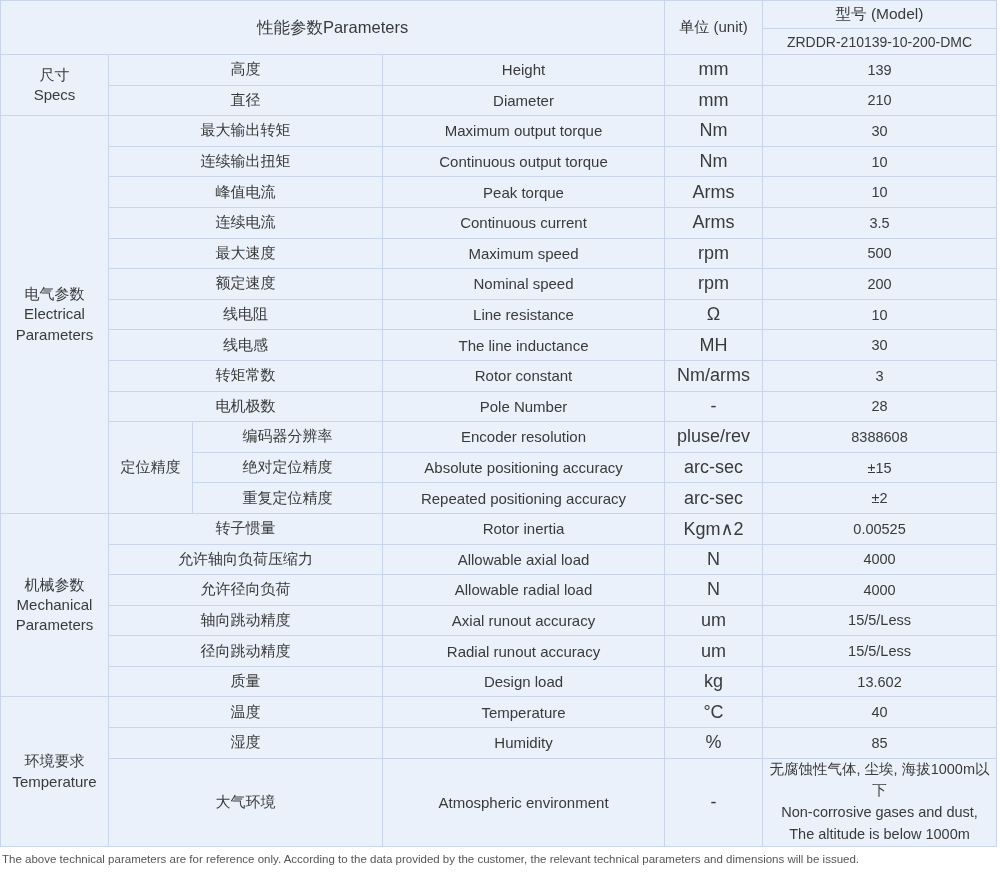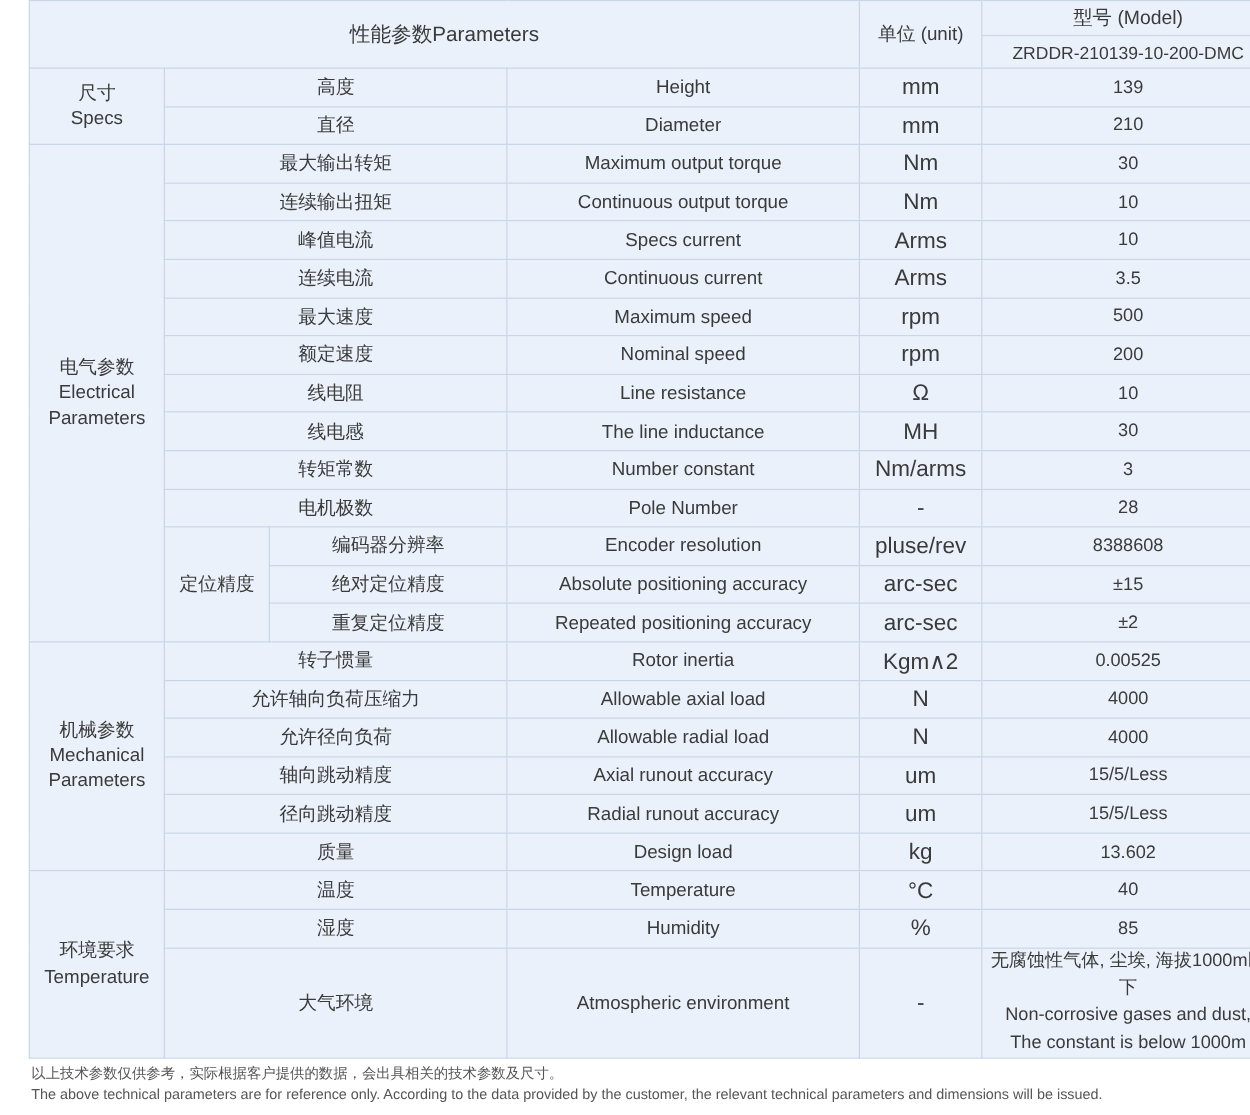--- a/index.html
+++ b/index.html
@@ -19,7 +19,6 @@
     height: 892px;
     position: relative;
     box-sizing: border-box;
-    padding-left: 23px;
   }
   table.spec {
     border-collapse: collapse;

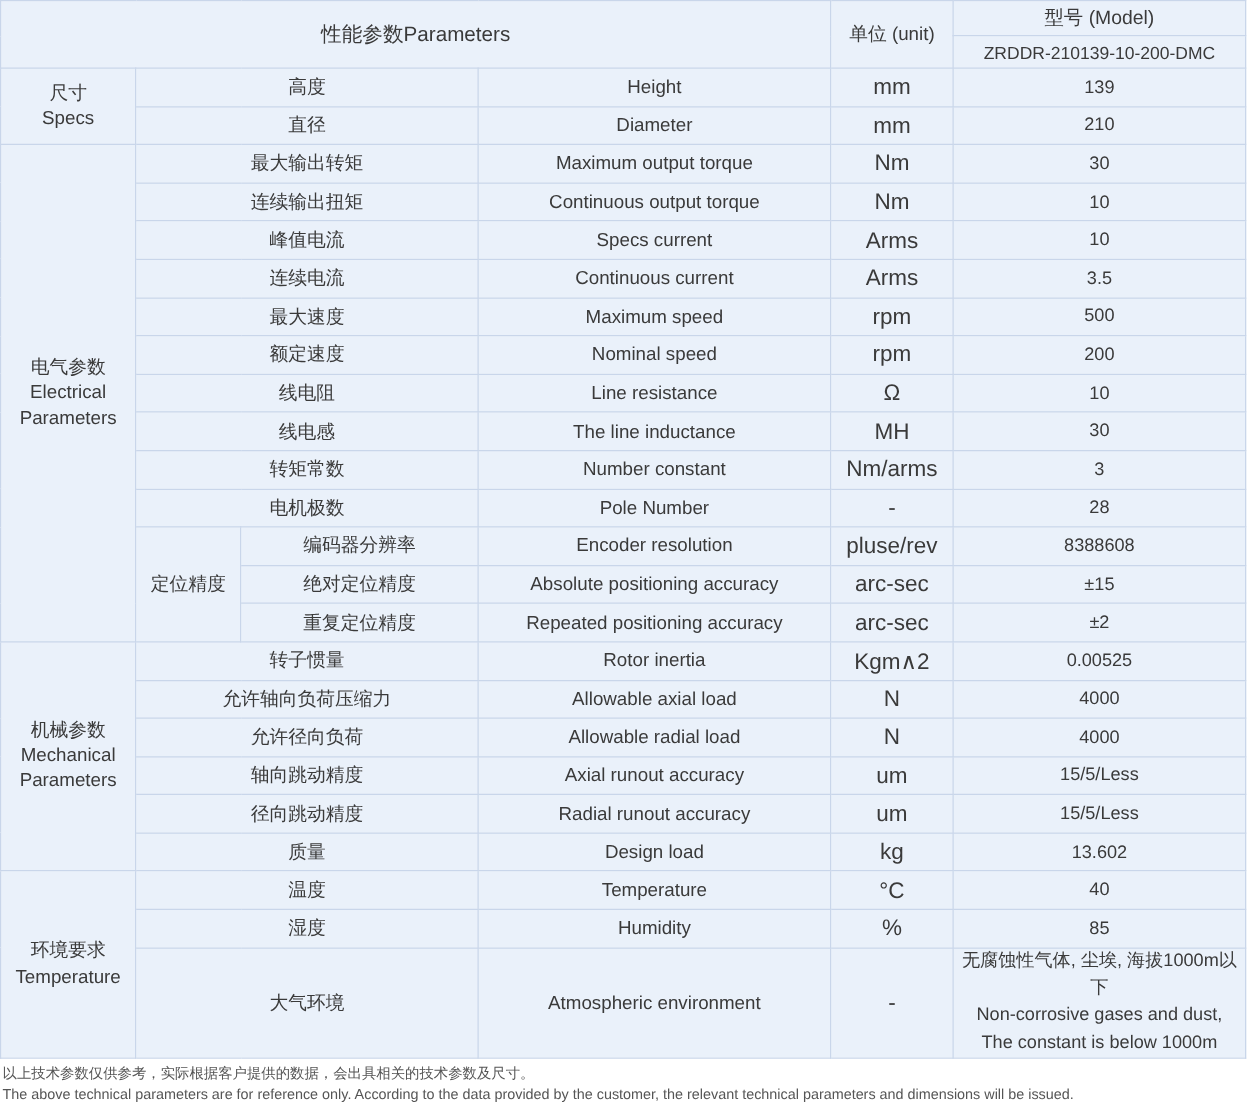--- a/index.html
+++ b/index.html
@@ -173,7 +173,7 @@
       </tr>
       <tr class="row">
         <td class="cn" colspan="2">峰值电流</td>
-        <td class="en">Specs current</td>
+        <td class="en">Peak torque</td>
         <td class="unit">Arms</td>
         <td class="val">10</td>
       </tr>

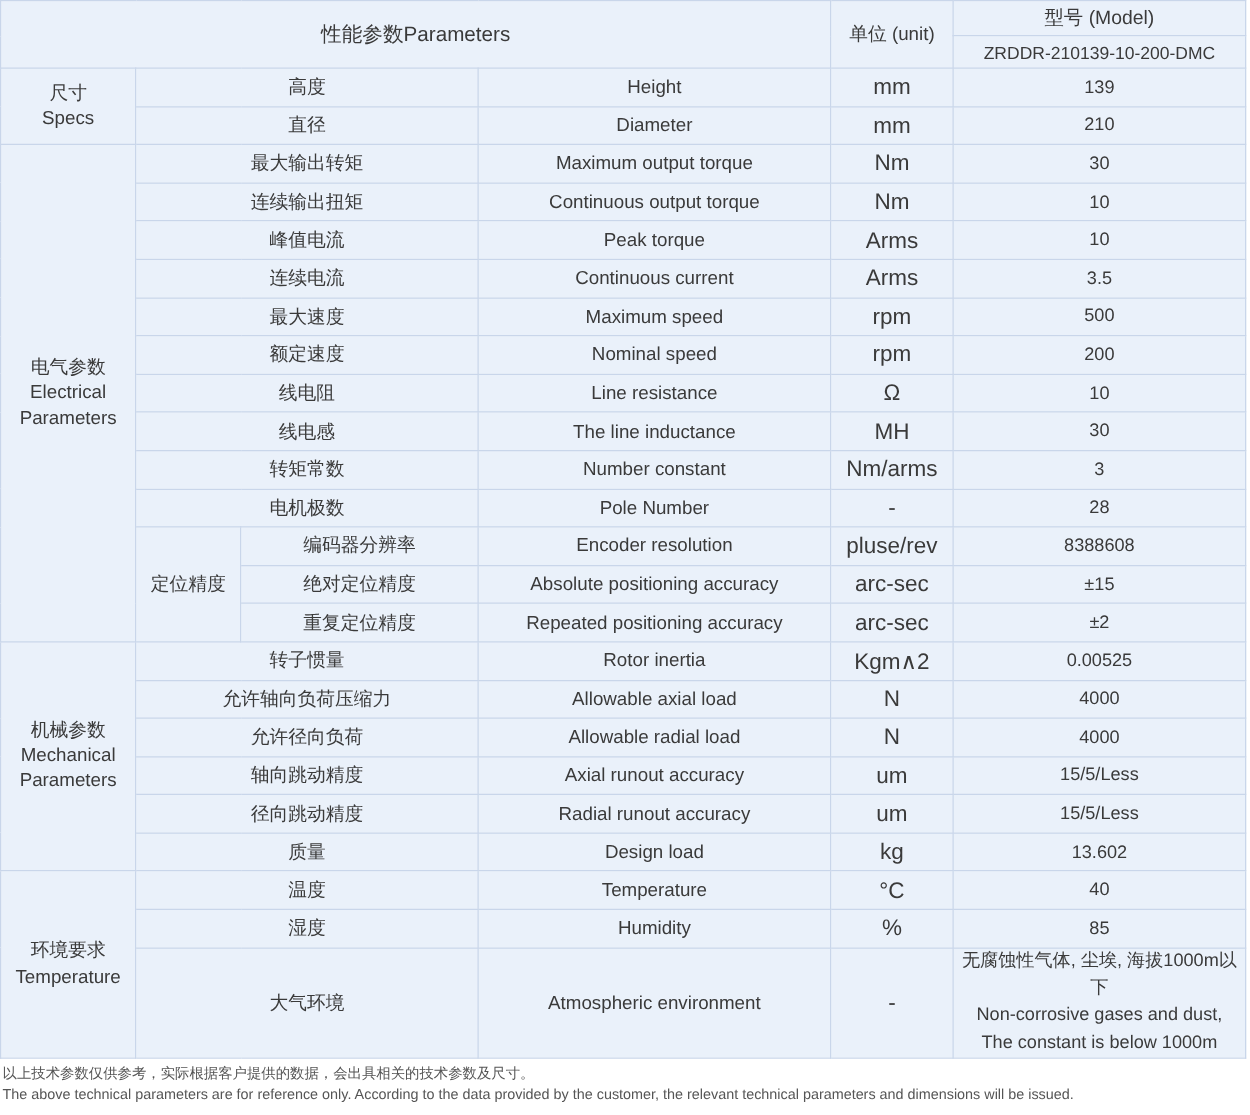--- a/index.html
+++ b/index.html
@@ -209,7 +209,7 @@
       </tr>
       <tr class="row">
         <td class="cn" colspan="2">转矩常数</td>
-        <td class="en">Number constant</td>
+        <td class="en">Rotor constant</td>
         <td class="unit">Nm/arms</td>
         <td class="val">3</td>
       </tr>

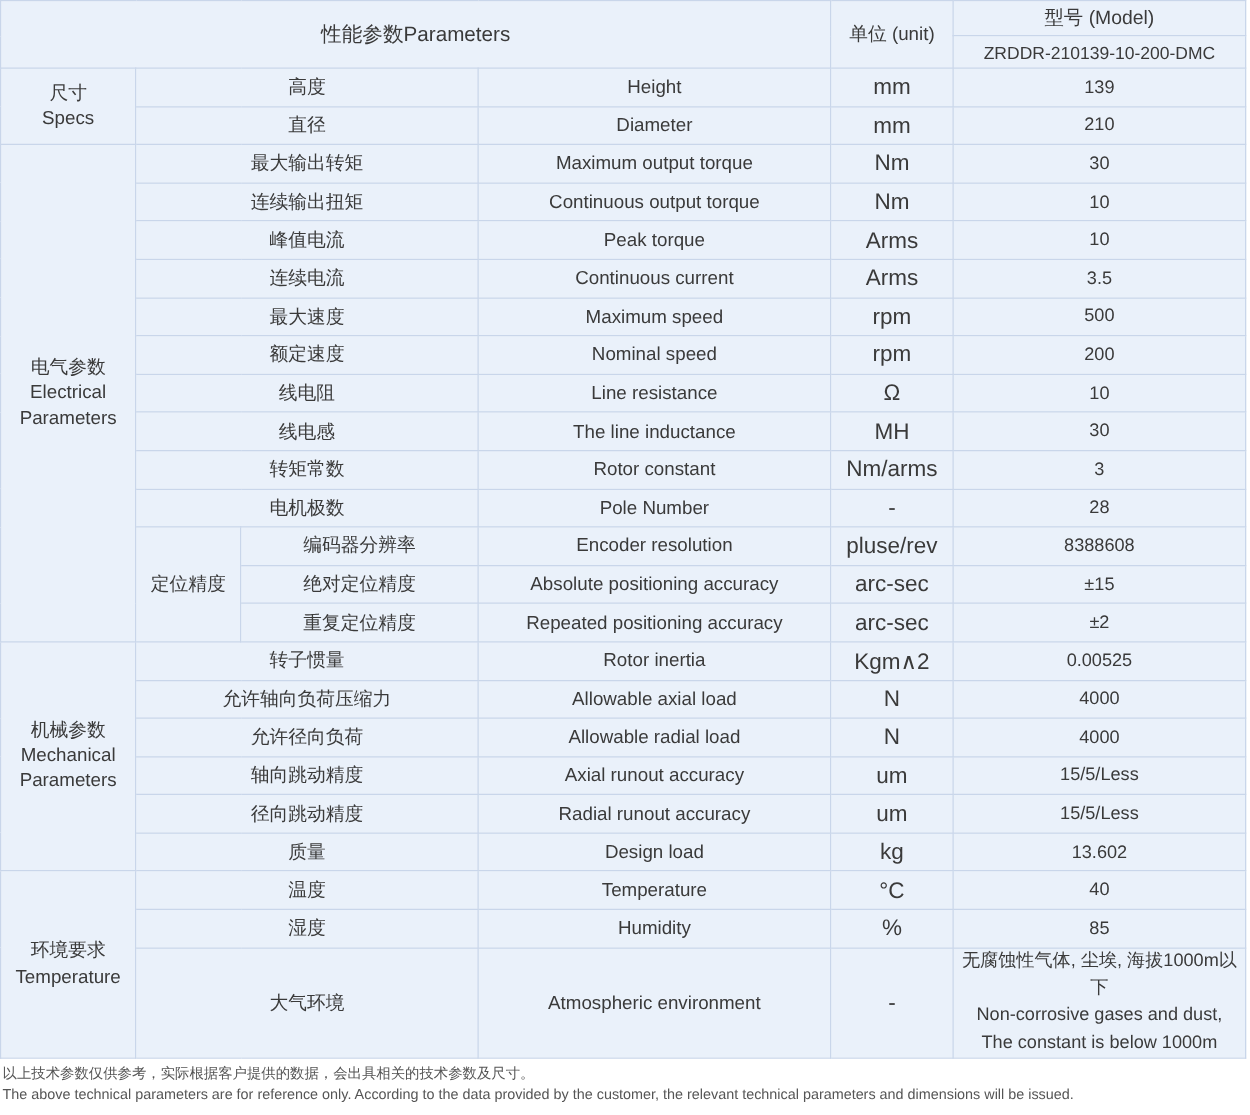--- a/index.html
+++ b/index.html
@@ -305,7 +305,7 @@
           <div class="val-multi">
             <div>无腐蚀性气体, 尘埃, 海拔1000m以下</div>
             <div>Non-corrosive gases and dust,</div>
-            <div>The constant is below 1000m</div>
+            <div>The altitude is below 1000m</div>
           </div>
         </td>
       </tr>

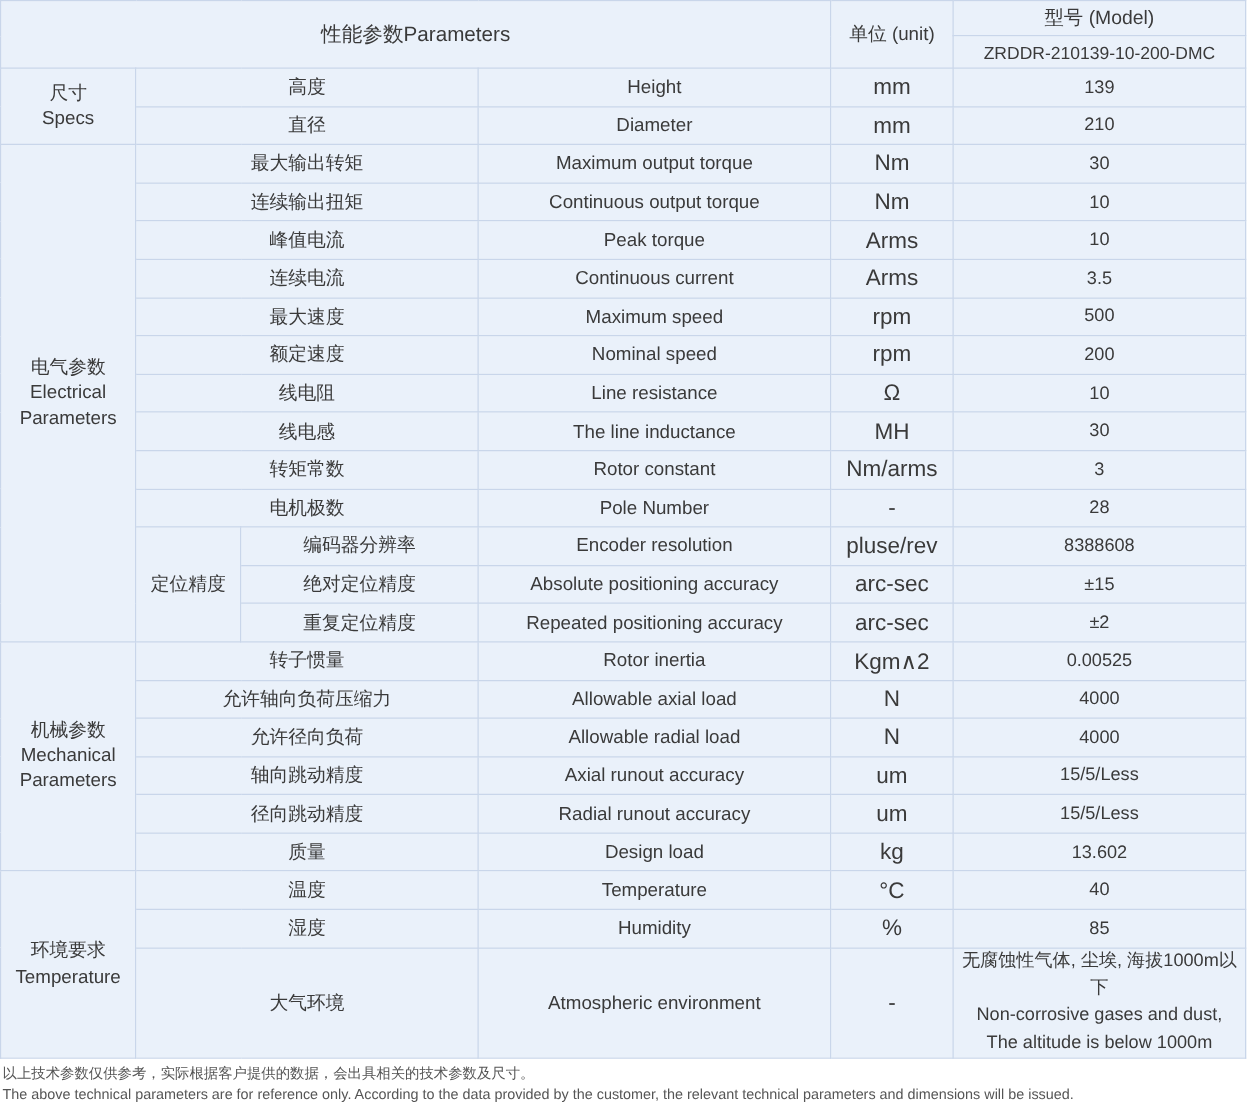--- a/index.html
+++ b/index.html
@@ -313,7 +313,6 @@
   </table>
 
   <div class="footnote">
-    <div>以上技术参数仅供参考，实际根据客户提供的数据，会出具相关的技术参数及尺寸。</div>
     <div>The above technical parameters are for reference only. According to the data provided by the customer, the relevant technical parameters and dimensions will be issued.</div>
   </div>
 </div>

